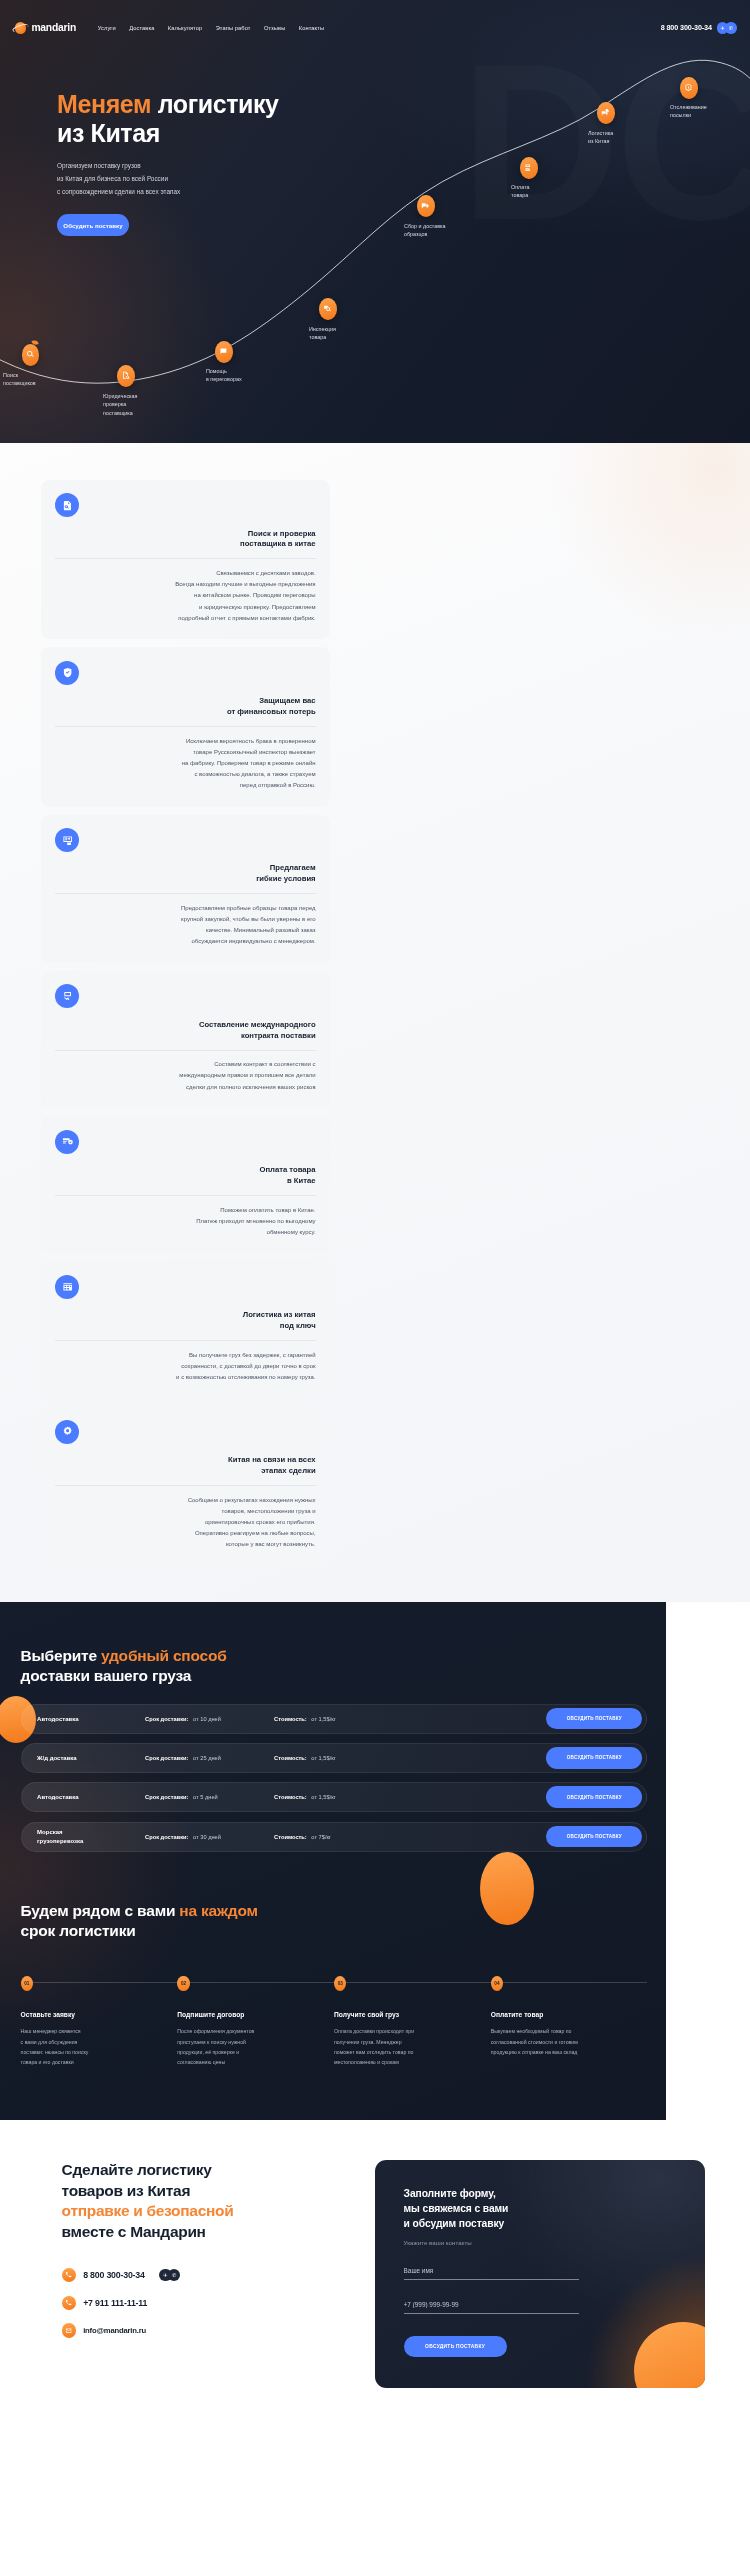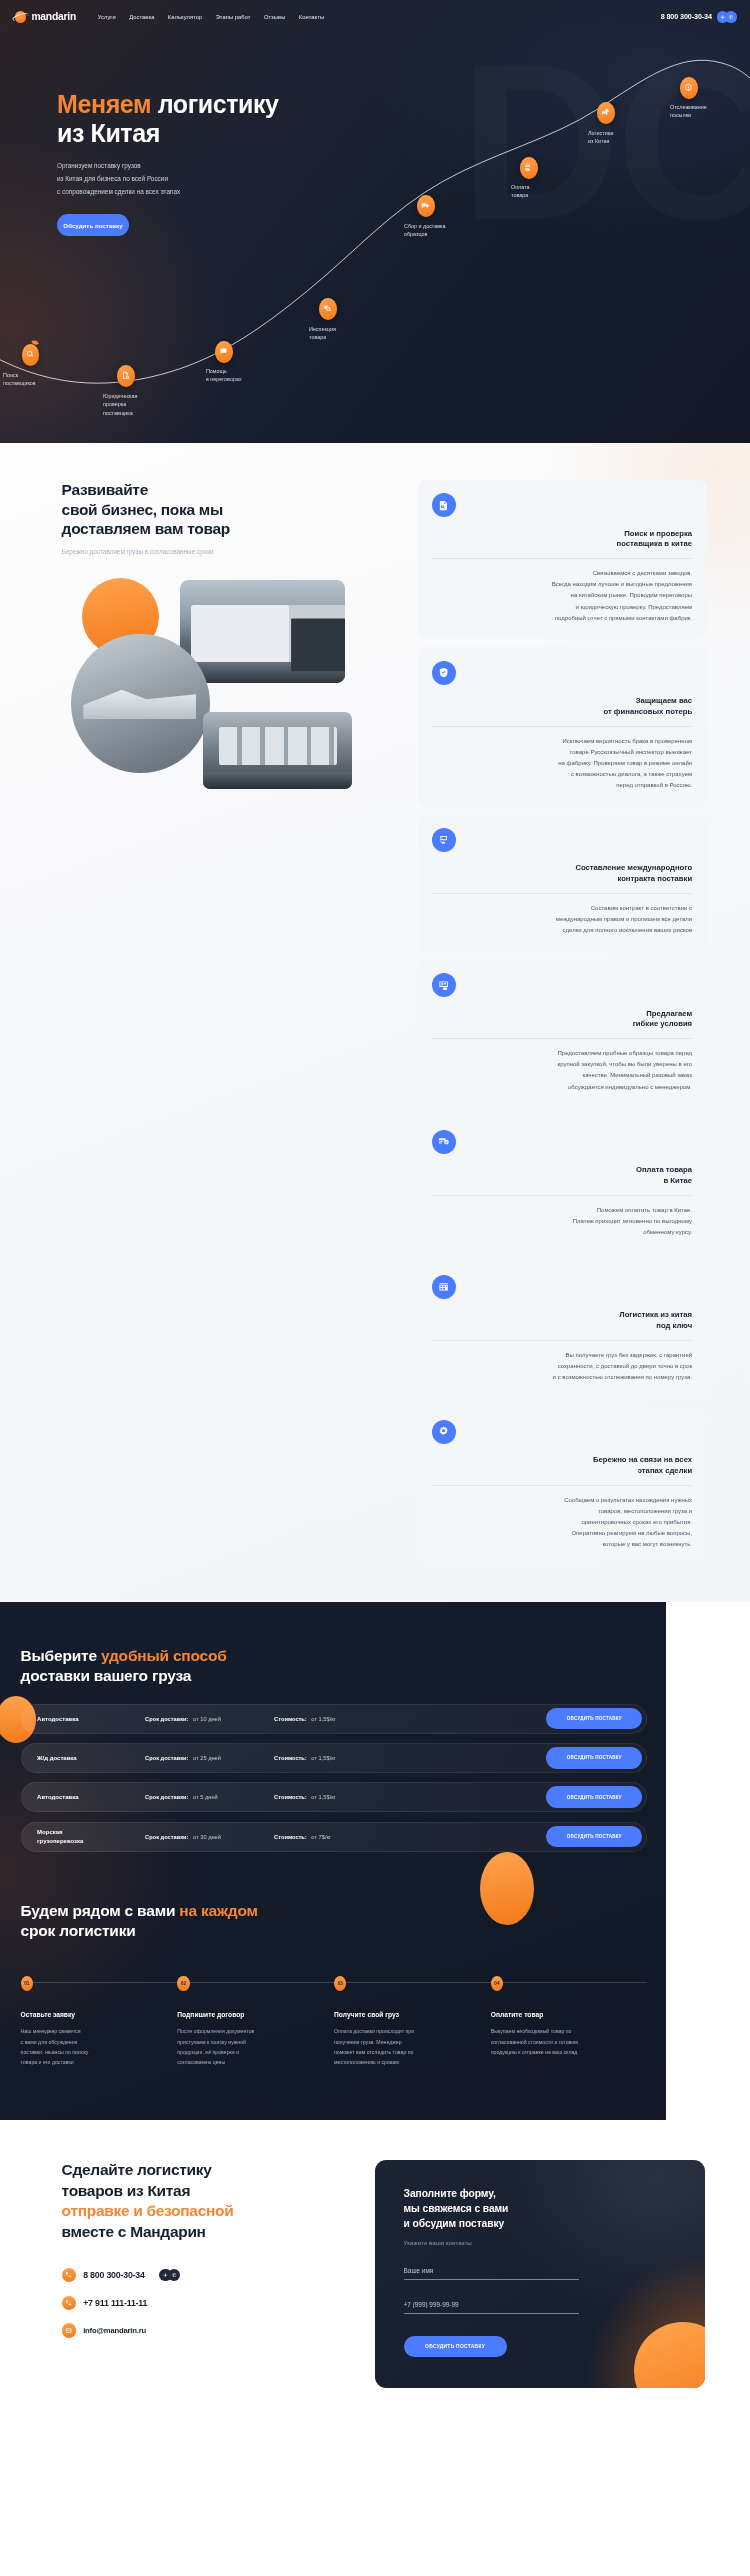--- a/index.html
+++ b/index.html
@@ -28,7 +28,7 @@
 
   
   .nav{
-    position:absolute;top:0;left:0;width:750px;height:34px;
+    position:absolute;top:11px;left:0;width:750px;height:34px;
     display:flex;align-items:center;padding:0 13.4px 0 13.4px;z-index:30;
   }
   .logo{display:flex;align-items:center;gap:3.6px;}

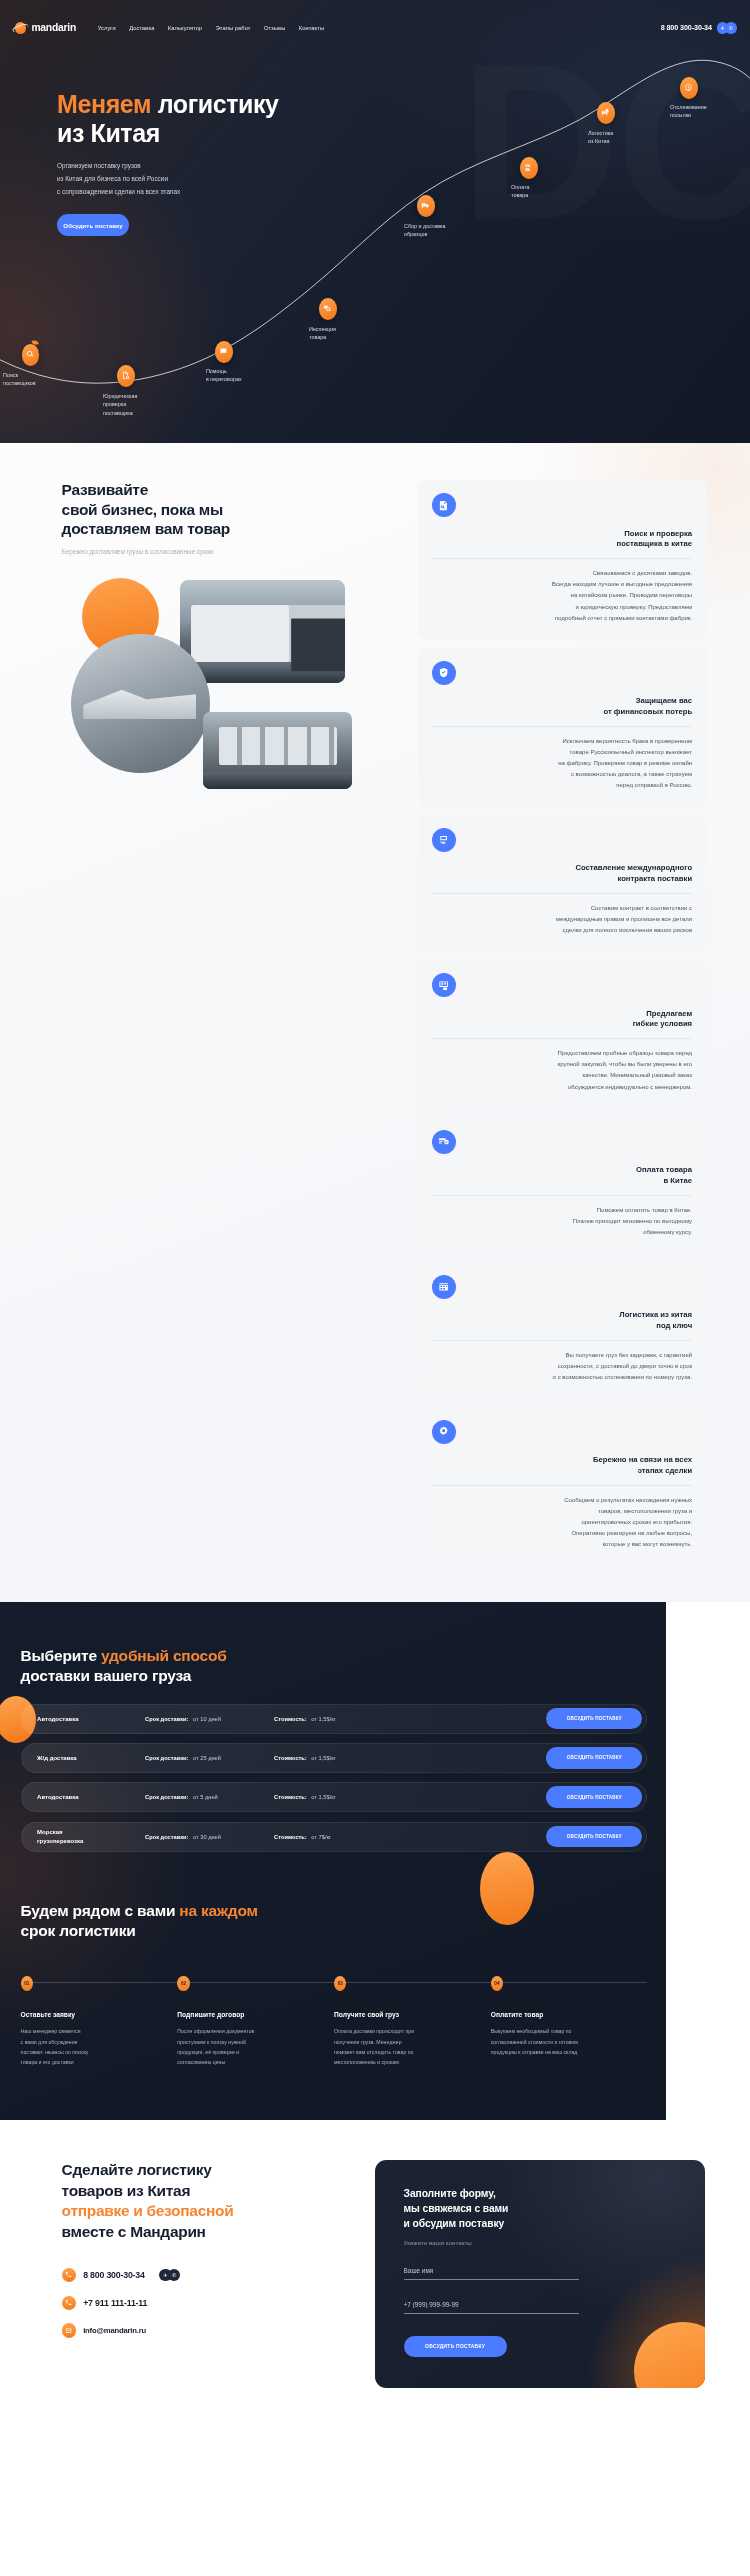--- a/index.html
+++ b/index.html
@@ -381,19 +381,6 @@
   <section class="light">
     <div class="container">
       <div class="two-col">
-        <div class="left-col">
-          <h2 class="sec-h2" style="white-space:pre-line">Развивайте
-свой бизнес, пока мы
-доставляем вам товар</h2>
-          <p class="sec-sub">Бережно доставляем грузы в согласованные сроки</p>
-
-          <div class="collage">
-            <div class="c-sun"></div>
-            <div class="c-truck"></div>
-            <div class="c-round"></div>
-            <div class="c-train"></div>
-          </div>
-        </div>
 
         <div class="cards">
 

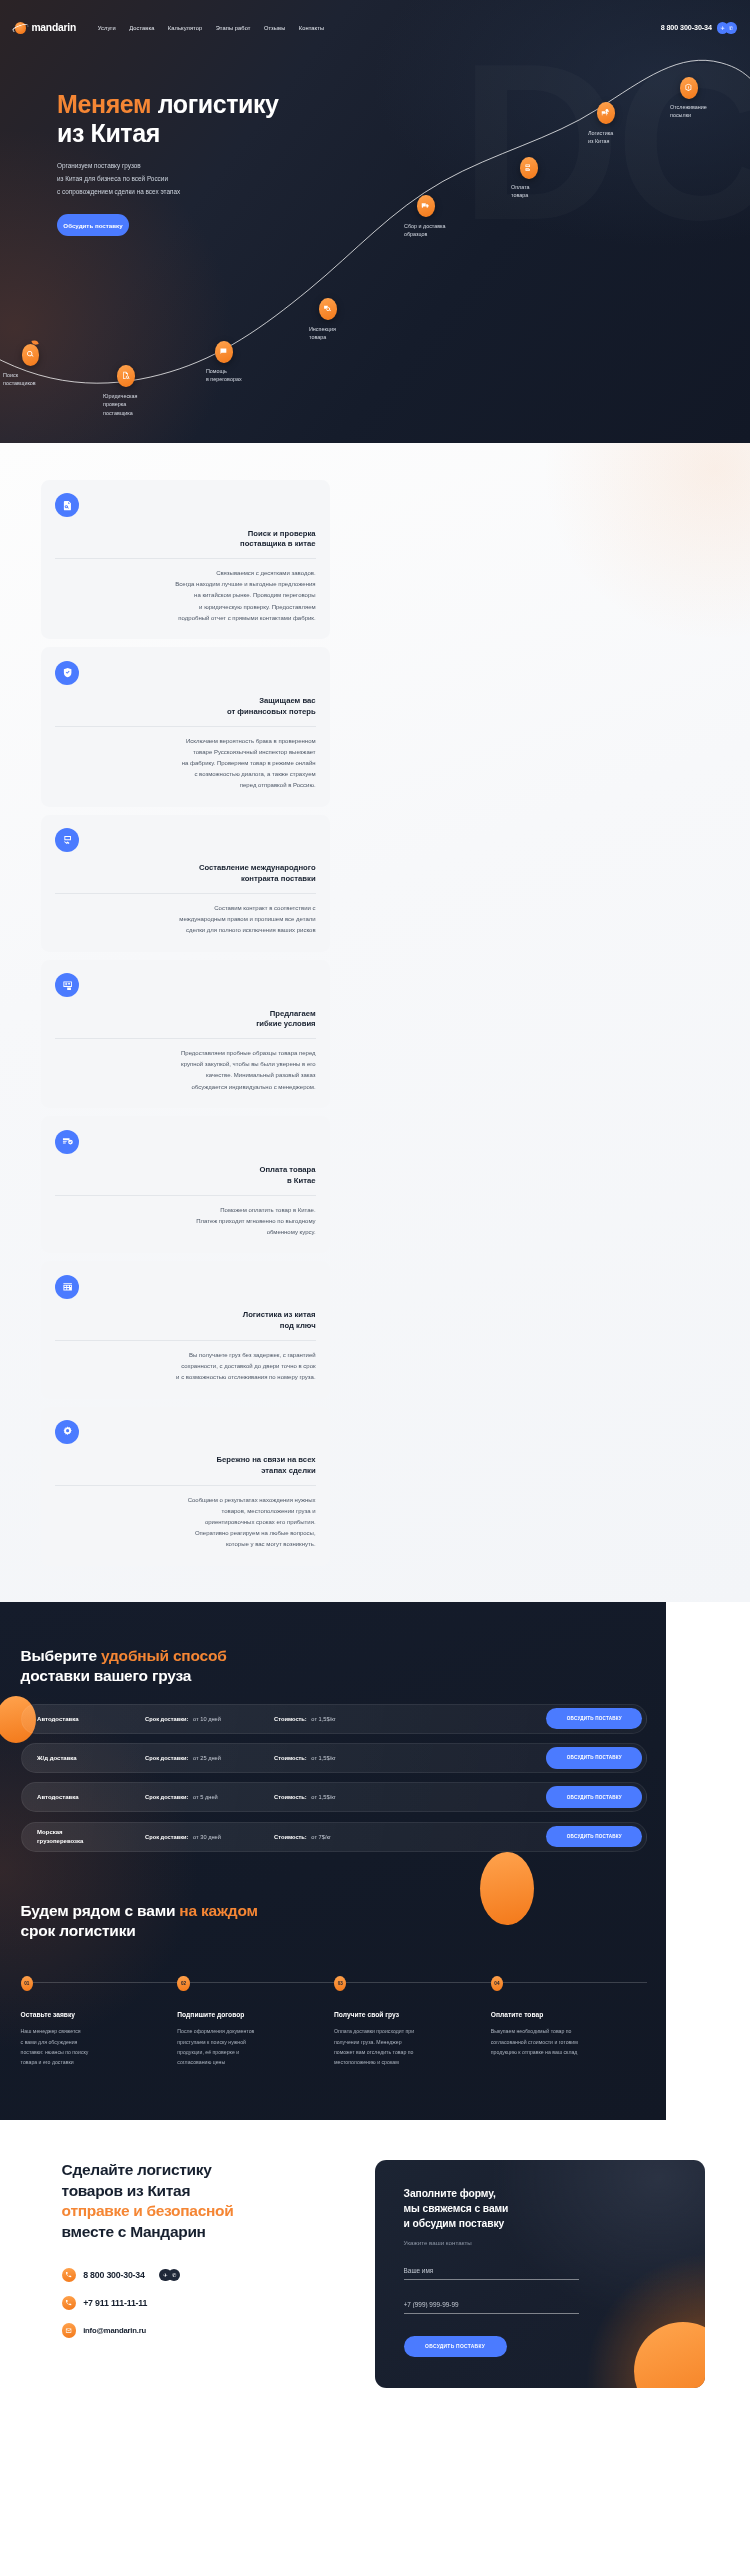--- a/index.html
+++ b/index.html
@@ -419,20 +419,6 @@
           <article class="card">
             <div class="card-ico">
               <svg viewBox="0 0 24 24">
-                  <path d="M5 2h14v9H5V2zm2 2v5h10V4H7zm-2 9l4 3 3-2 4 3-2 2-2-1.5L10 19l-5-4v-2z"></path>
-                </svg>
-            </div>
-            <h3 class="card-title" style="white-space:pre-line">Составление международного
-контракта поставки</h3>
-            <div class="card-rule"></div>
-            <p class="card-text">Составим контракт в соответствии с
-международным правом и пропишем все детали
-сделки для полного исключения ваших рисков</p>
-          </article>
-
-          <article class="card">
-            <div class="card-ico">
-              <svg viewBox="0 0 24 24">
                   <path d="M3 3h18v12H3V3zm2 2v8h14V5H5zm2 1h4v2H7V6zm0 3h4v2H7V9zm8-3a2 2 0 110 4 2 2 0 010-4zm-4 10h8v5h-8v-5z"></path>
                 </svg>
             </div>
@@ -443,6 +429,20 @@
 крупной закупкой, чтобы вы были уверены в его
 качестве. Минимальный разовый заказ
 обсуждается индивидуально с менеджером.</p>
+          </article>
+
+          <article class="card">
+            <div class="card-ico">
+              <svg viewBox="0 0 24 24">
+                  <path d="M5 2h14v9H5V2zm2 2v5h10V4H7zm-2 9l4 3 3-2 4 3-2 2-2-1.5L10 19l-5-4v-2z"></path>
+                </svg>
+            </div>
+            <h3 class="card-title" style="white-space:pre-line">Составление международного
+контракта поставки</h3>
+            <div class="card-rule"></div>
+            <p class="card-text">Составим контракт в соответствии с
+международным правом и пропишем все детали
+сделки для полного исключения ваших рисков</p>
           </article>
 
           <article class="card">

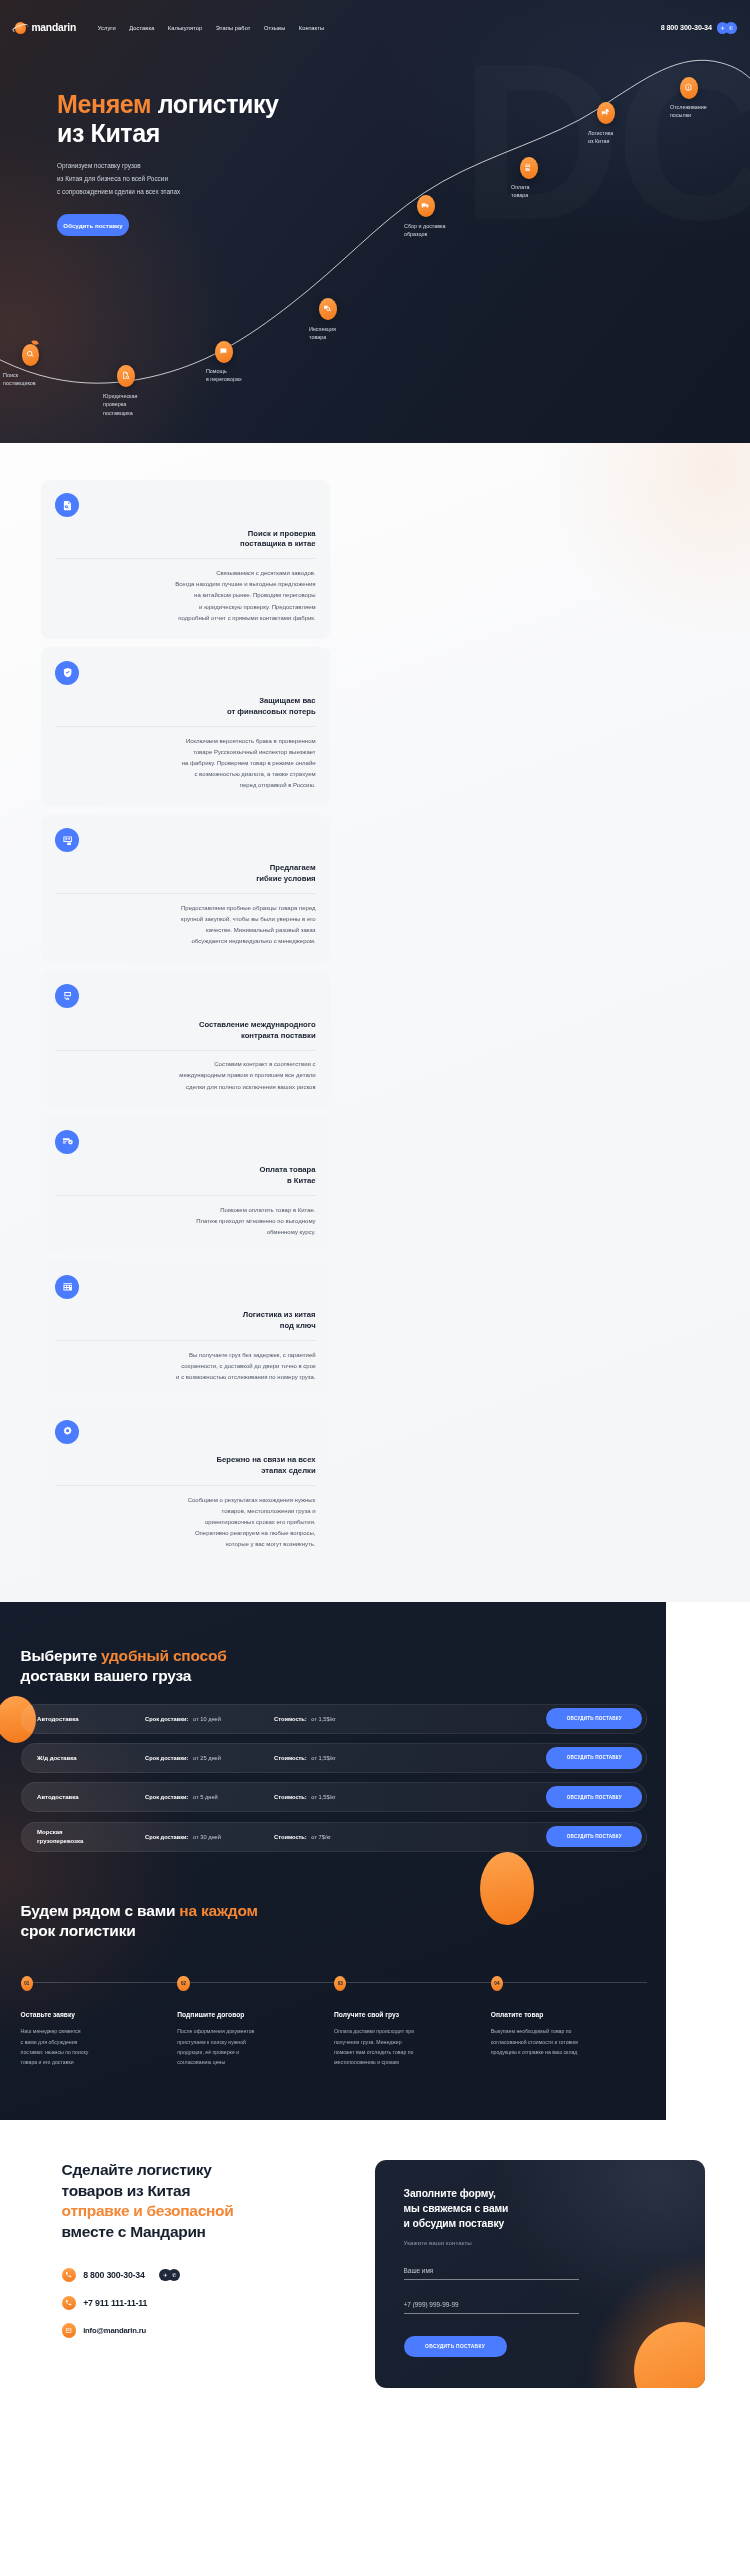--- a/index.html
+++ b/index.html
@@ -479,7 +479,7 @@
                   <path d="M12 1l1.8 2 2.5-.8.6 2.6 2.6.6-.8 2.5 2 1.8-2 1.8.8 2.5-2.6.6-.6 2.6-2.5-.8L12 19l-1.8-2-2.5.8-.6-2.6-2.6-.6.8-2.5-2-1.8 2-1.8-.8-2.5 2.6-.6.6-2.6 2.5.8L12 1zm0 5.6a3.4 3.4 0 100 6.8 3.4 3.4 0 000-6.8z"></path>
                 </svg>
             </div>
-            <h3 class="card-title" style="white-space:pre-line">Бережно на связи на всех
+            <h3 class="card-title" style="white-space:pre-line">Китая на связи на всех
 этапах сделки</h3>
             <div class="card-rule"></div>
             <p class="card-text">Сообщаем о результатах нахождения нужных

